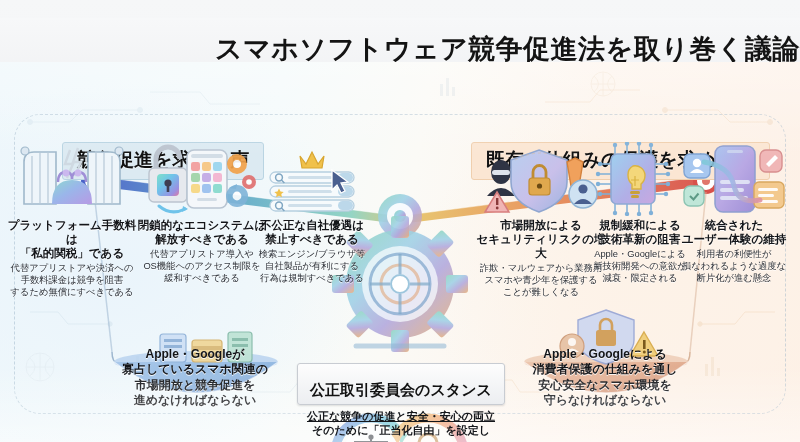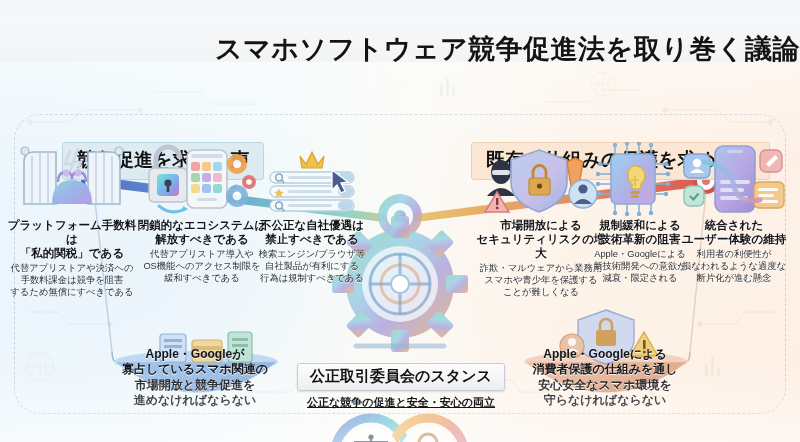--- a/index.html
+++ b/index.html
@@ -93,7 +93,7 @@
     position:absolute; left:295px; top:363px; width:212px; text-align:center;
   }
   .stance .badge{
-    display:inline-block; padding:3px 12px 4px;
+    display:inline-block; padding:17px 12px 4px;
     background:linear-gradient(180deg,#fdfdfd,#eceef1);
     border:1px solid #c8ccd2; border-radius:3px;
     font-size:15px; font-weight:bold; color:#111;

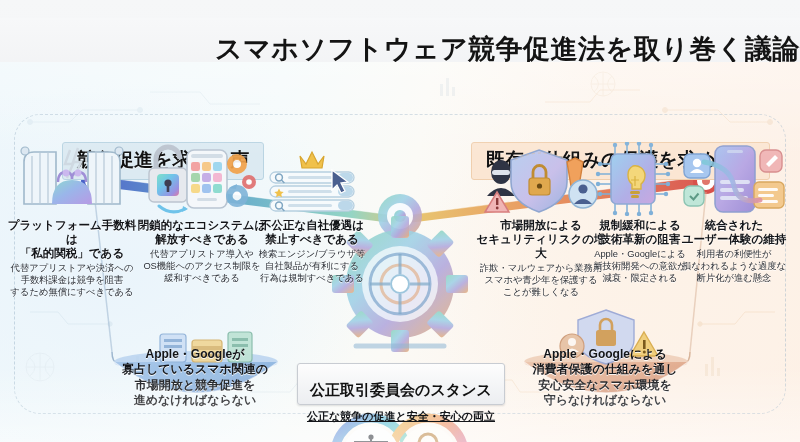--- a/index.html
+++ b/index.html
@@ -618,6 +618,7 @@
   <div class="stance">
     <div class="badge">公正取引委員会のスタンス</div>
     <div class="l1">公正な競争の促進と安全・安心の両立</div>
+    <div class="l2">そのために「正当化自由」を設定し</div>
   </div>
 
 </div>

